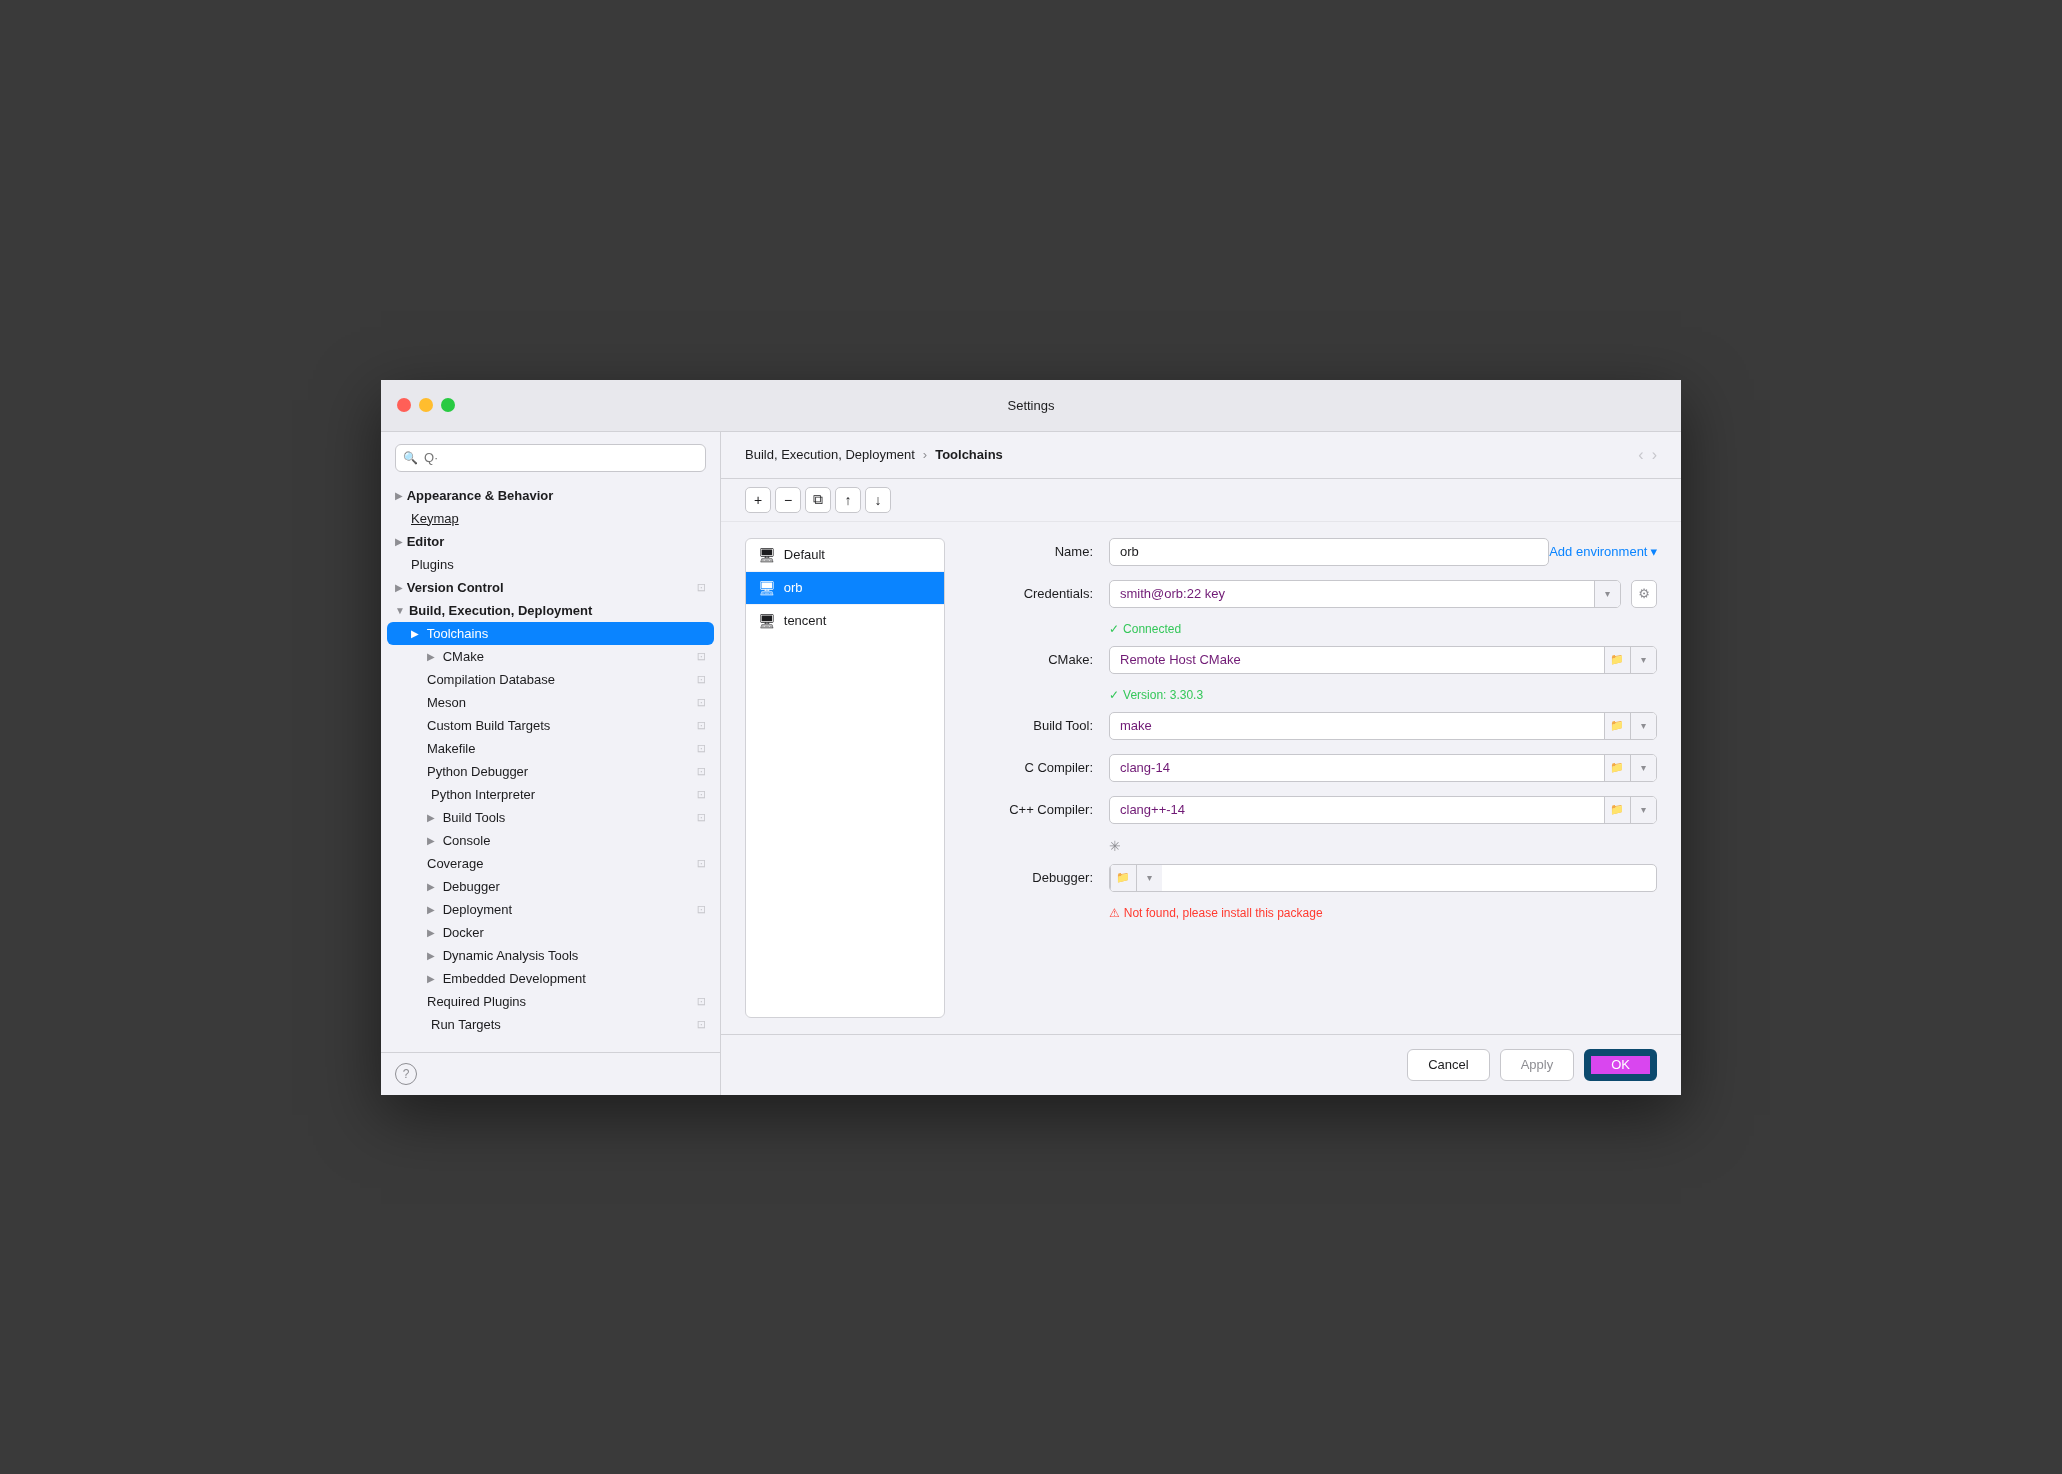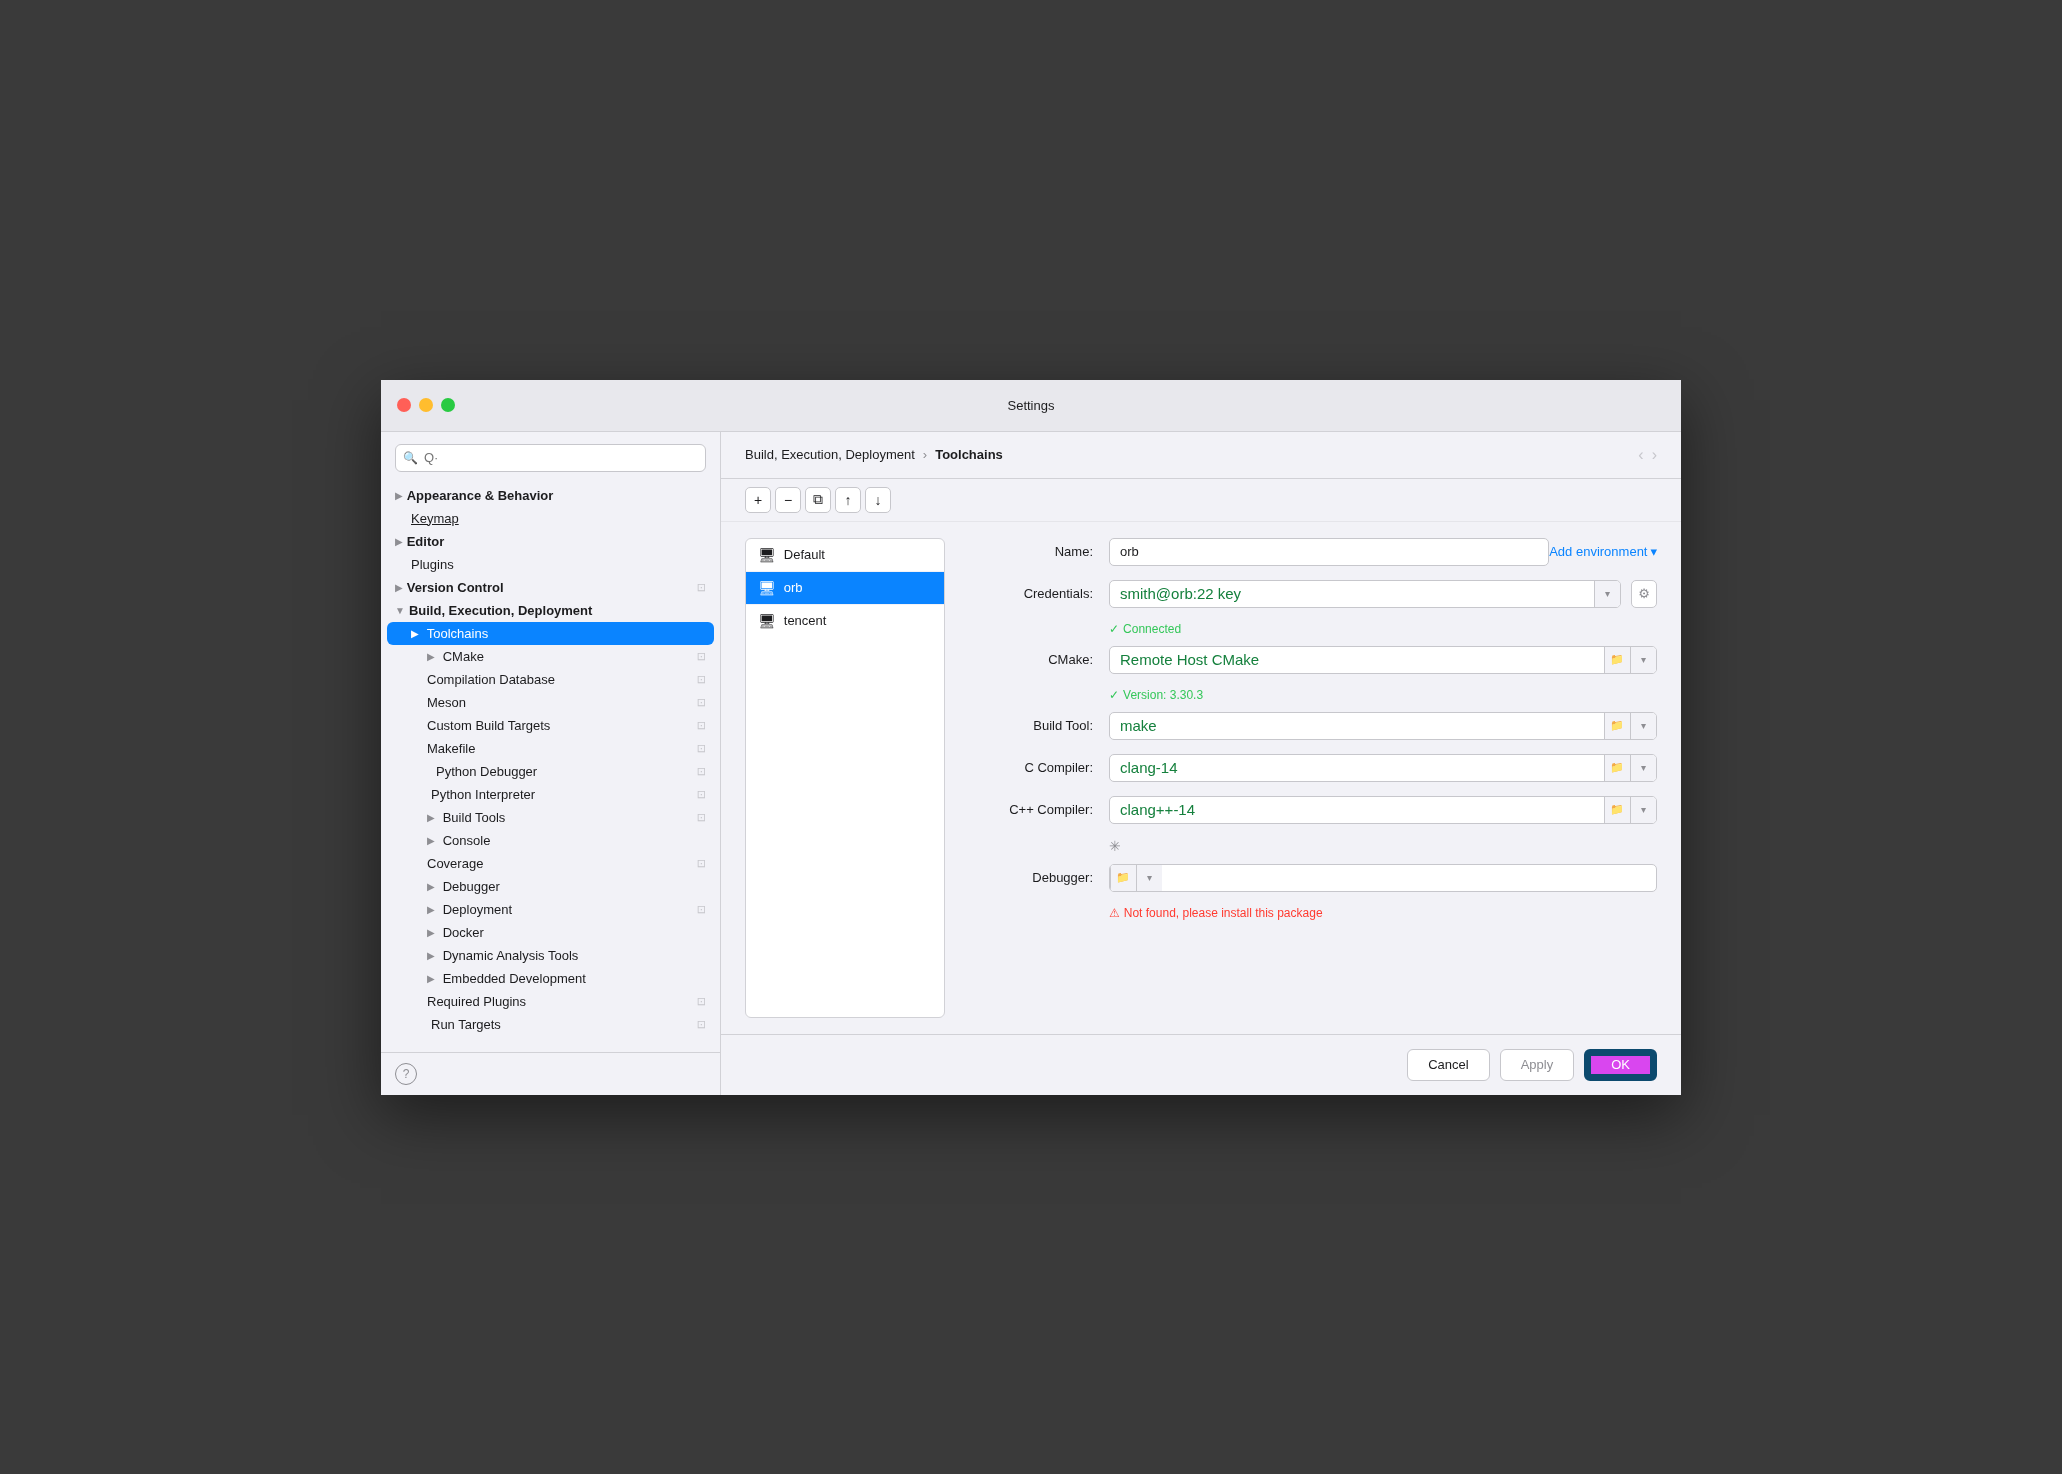--- a/index.html
+++ b/index.html
@@ -258,8 +258,8 @@
       border: none;
       background: transparent;
       padding: 0 10px;
-      font-size: 15px;
-      color: #15803d;
+      font-size: 13px;
+      color: #701a75;
       outline: none;
       appearance: none;
     }

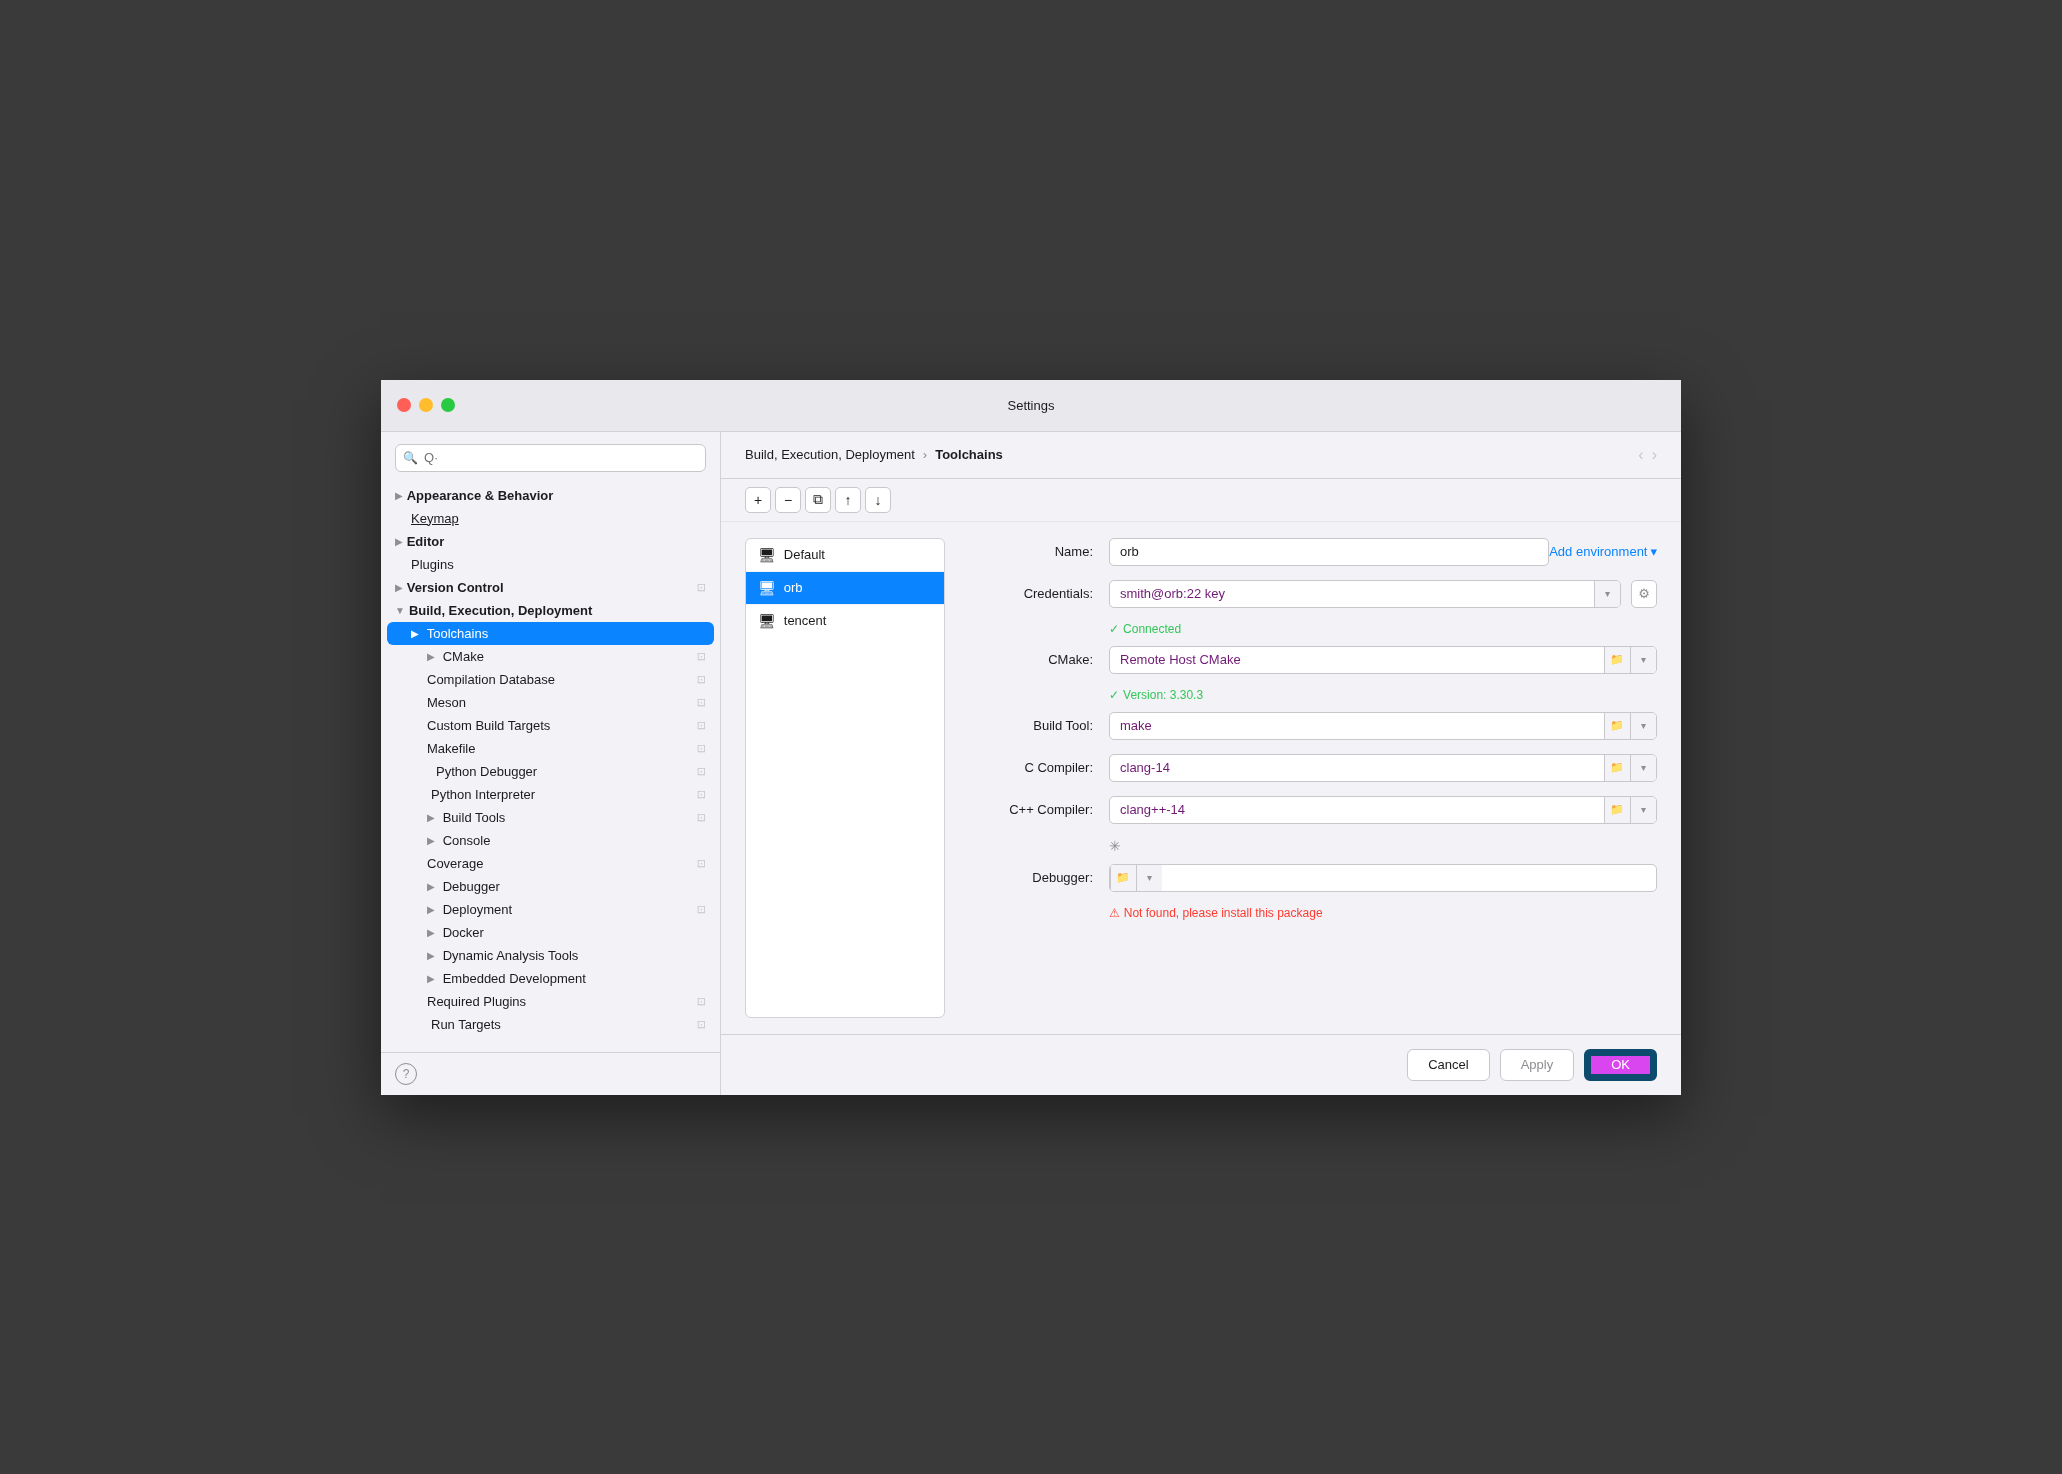--- a/index.html
+++ b/index.html
@@ -470,7 +470,7 @@
         </div>
 
         <div class="sidebar-item">
-          <span style="margin-left:41px;text-align:right;">Python Debugger</span>
+          <span style="margin-left:32px;text-align:right;">Python Debugger</span>
           <span class="sync-icon">⊡</span>
         </div>
 

